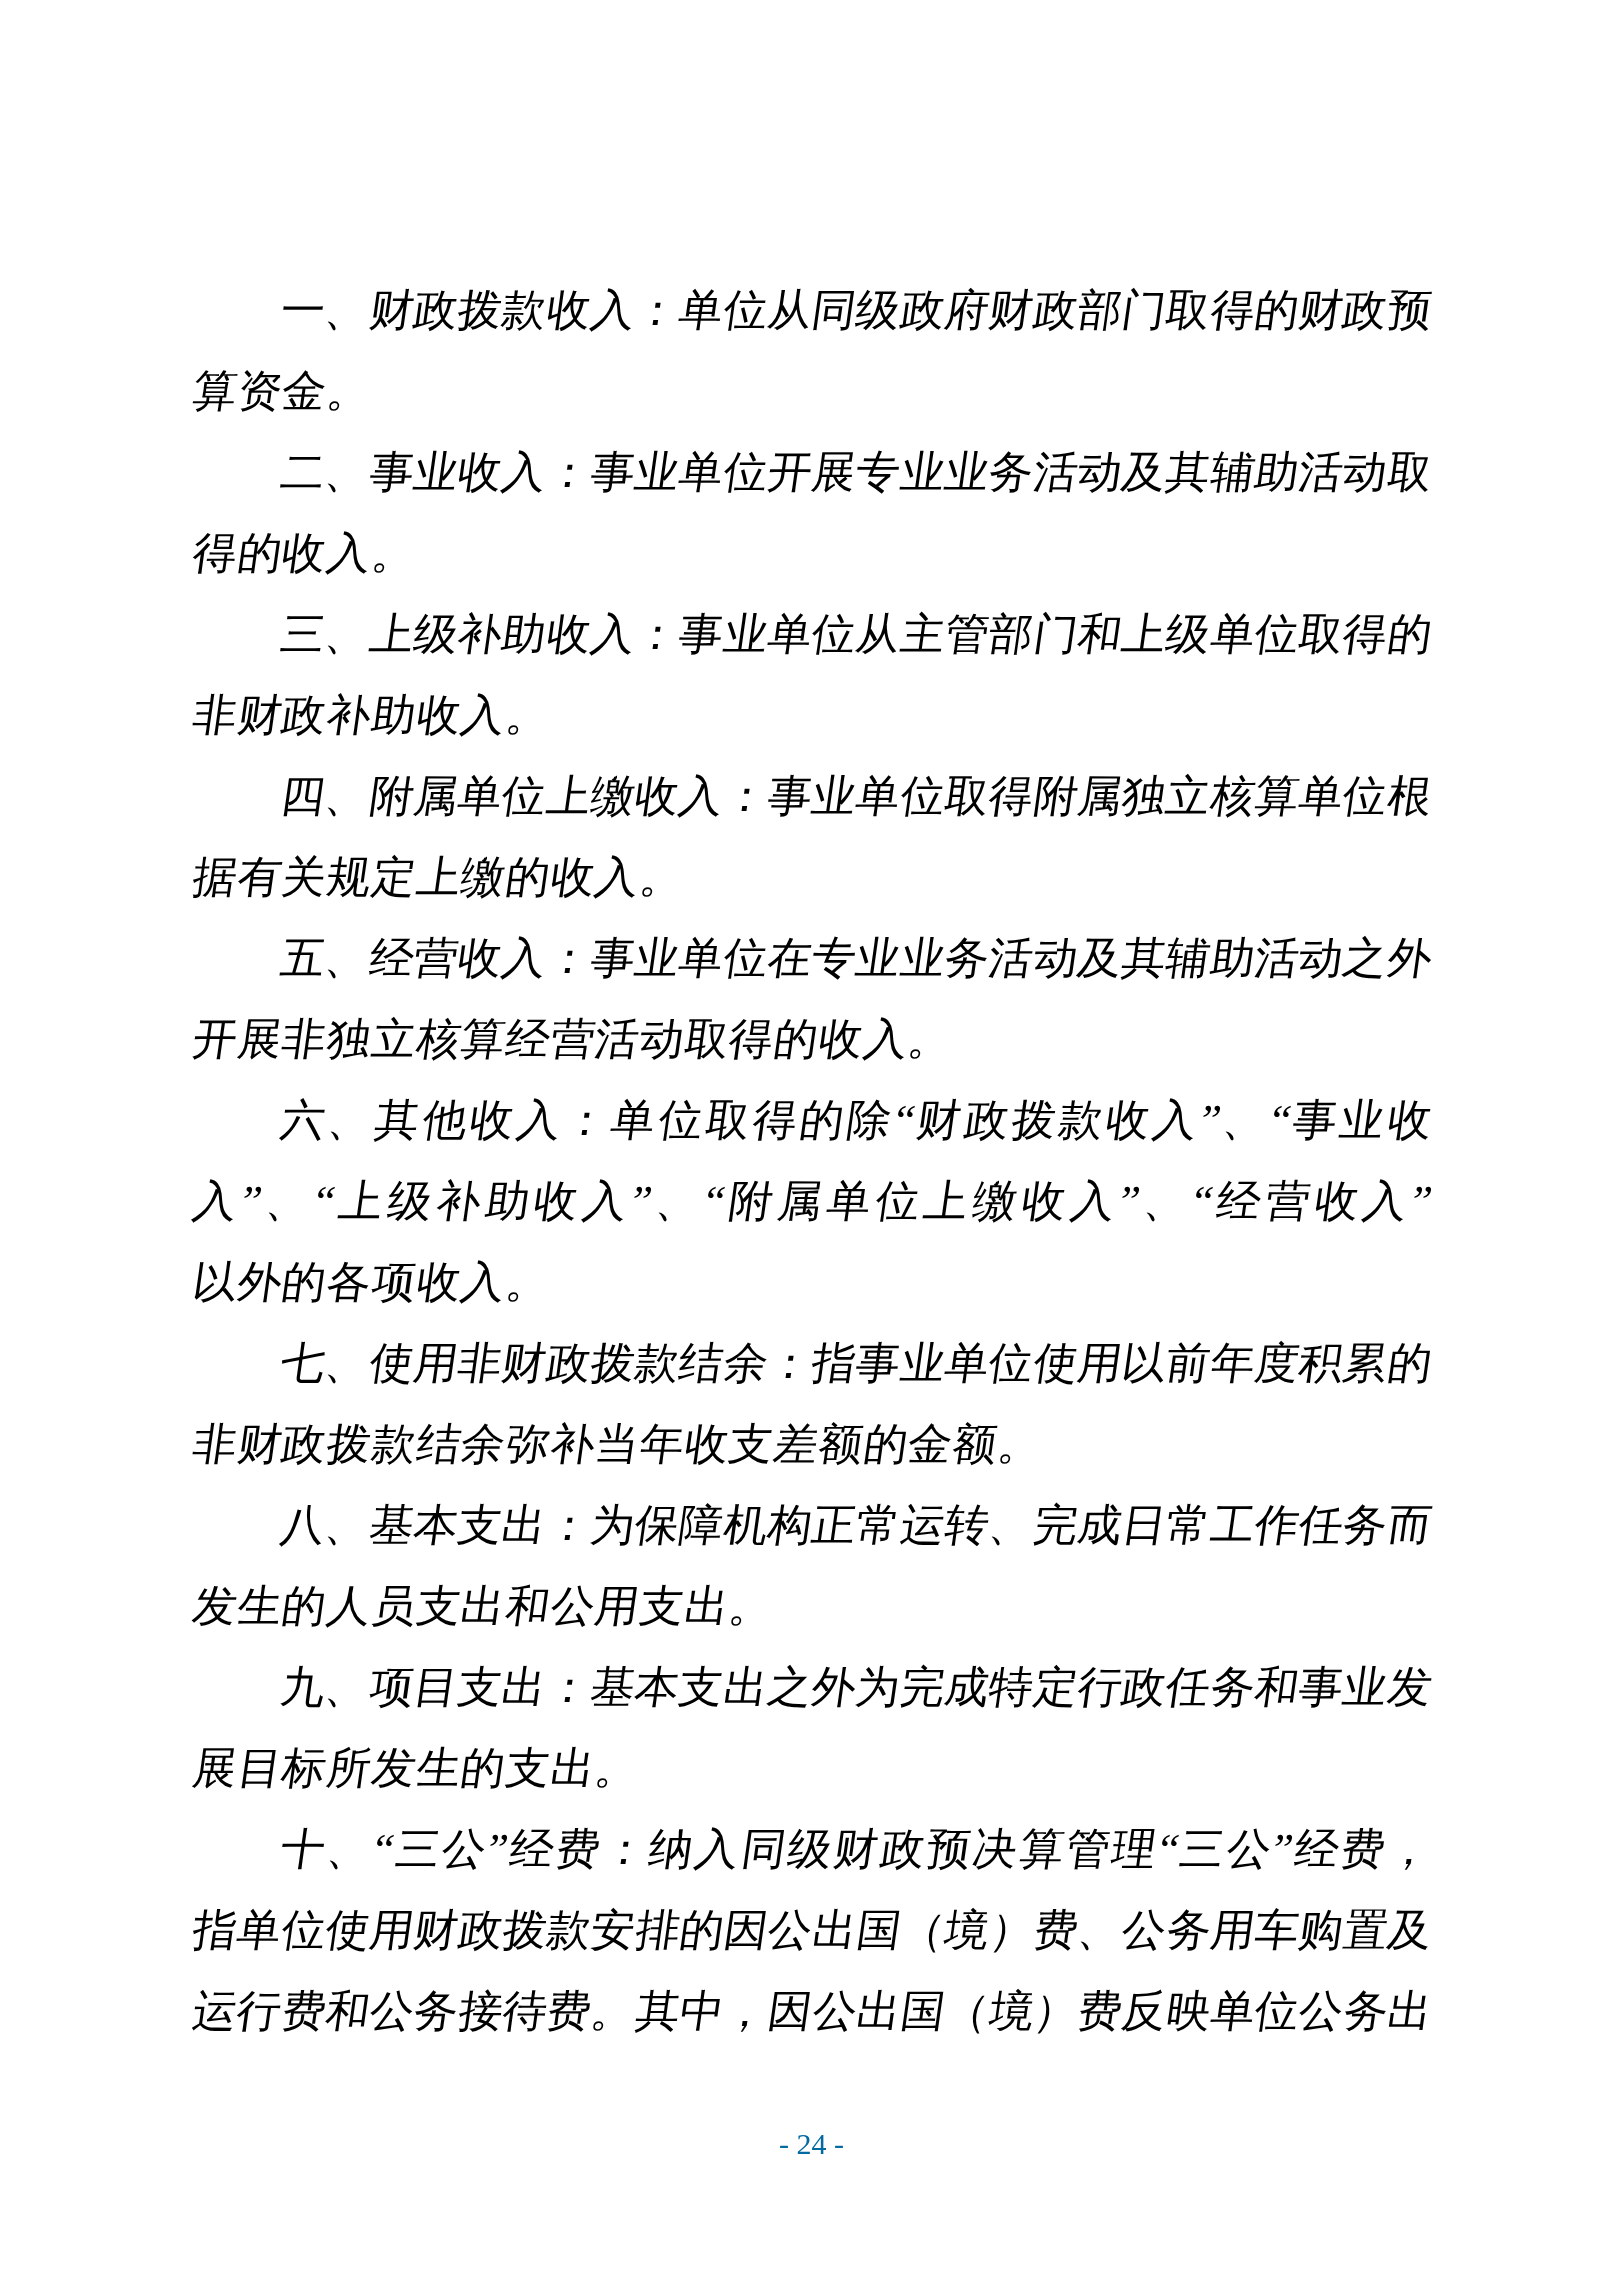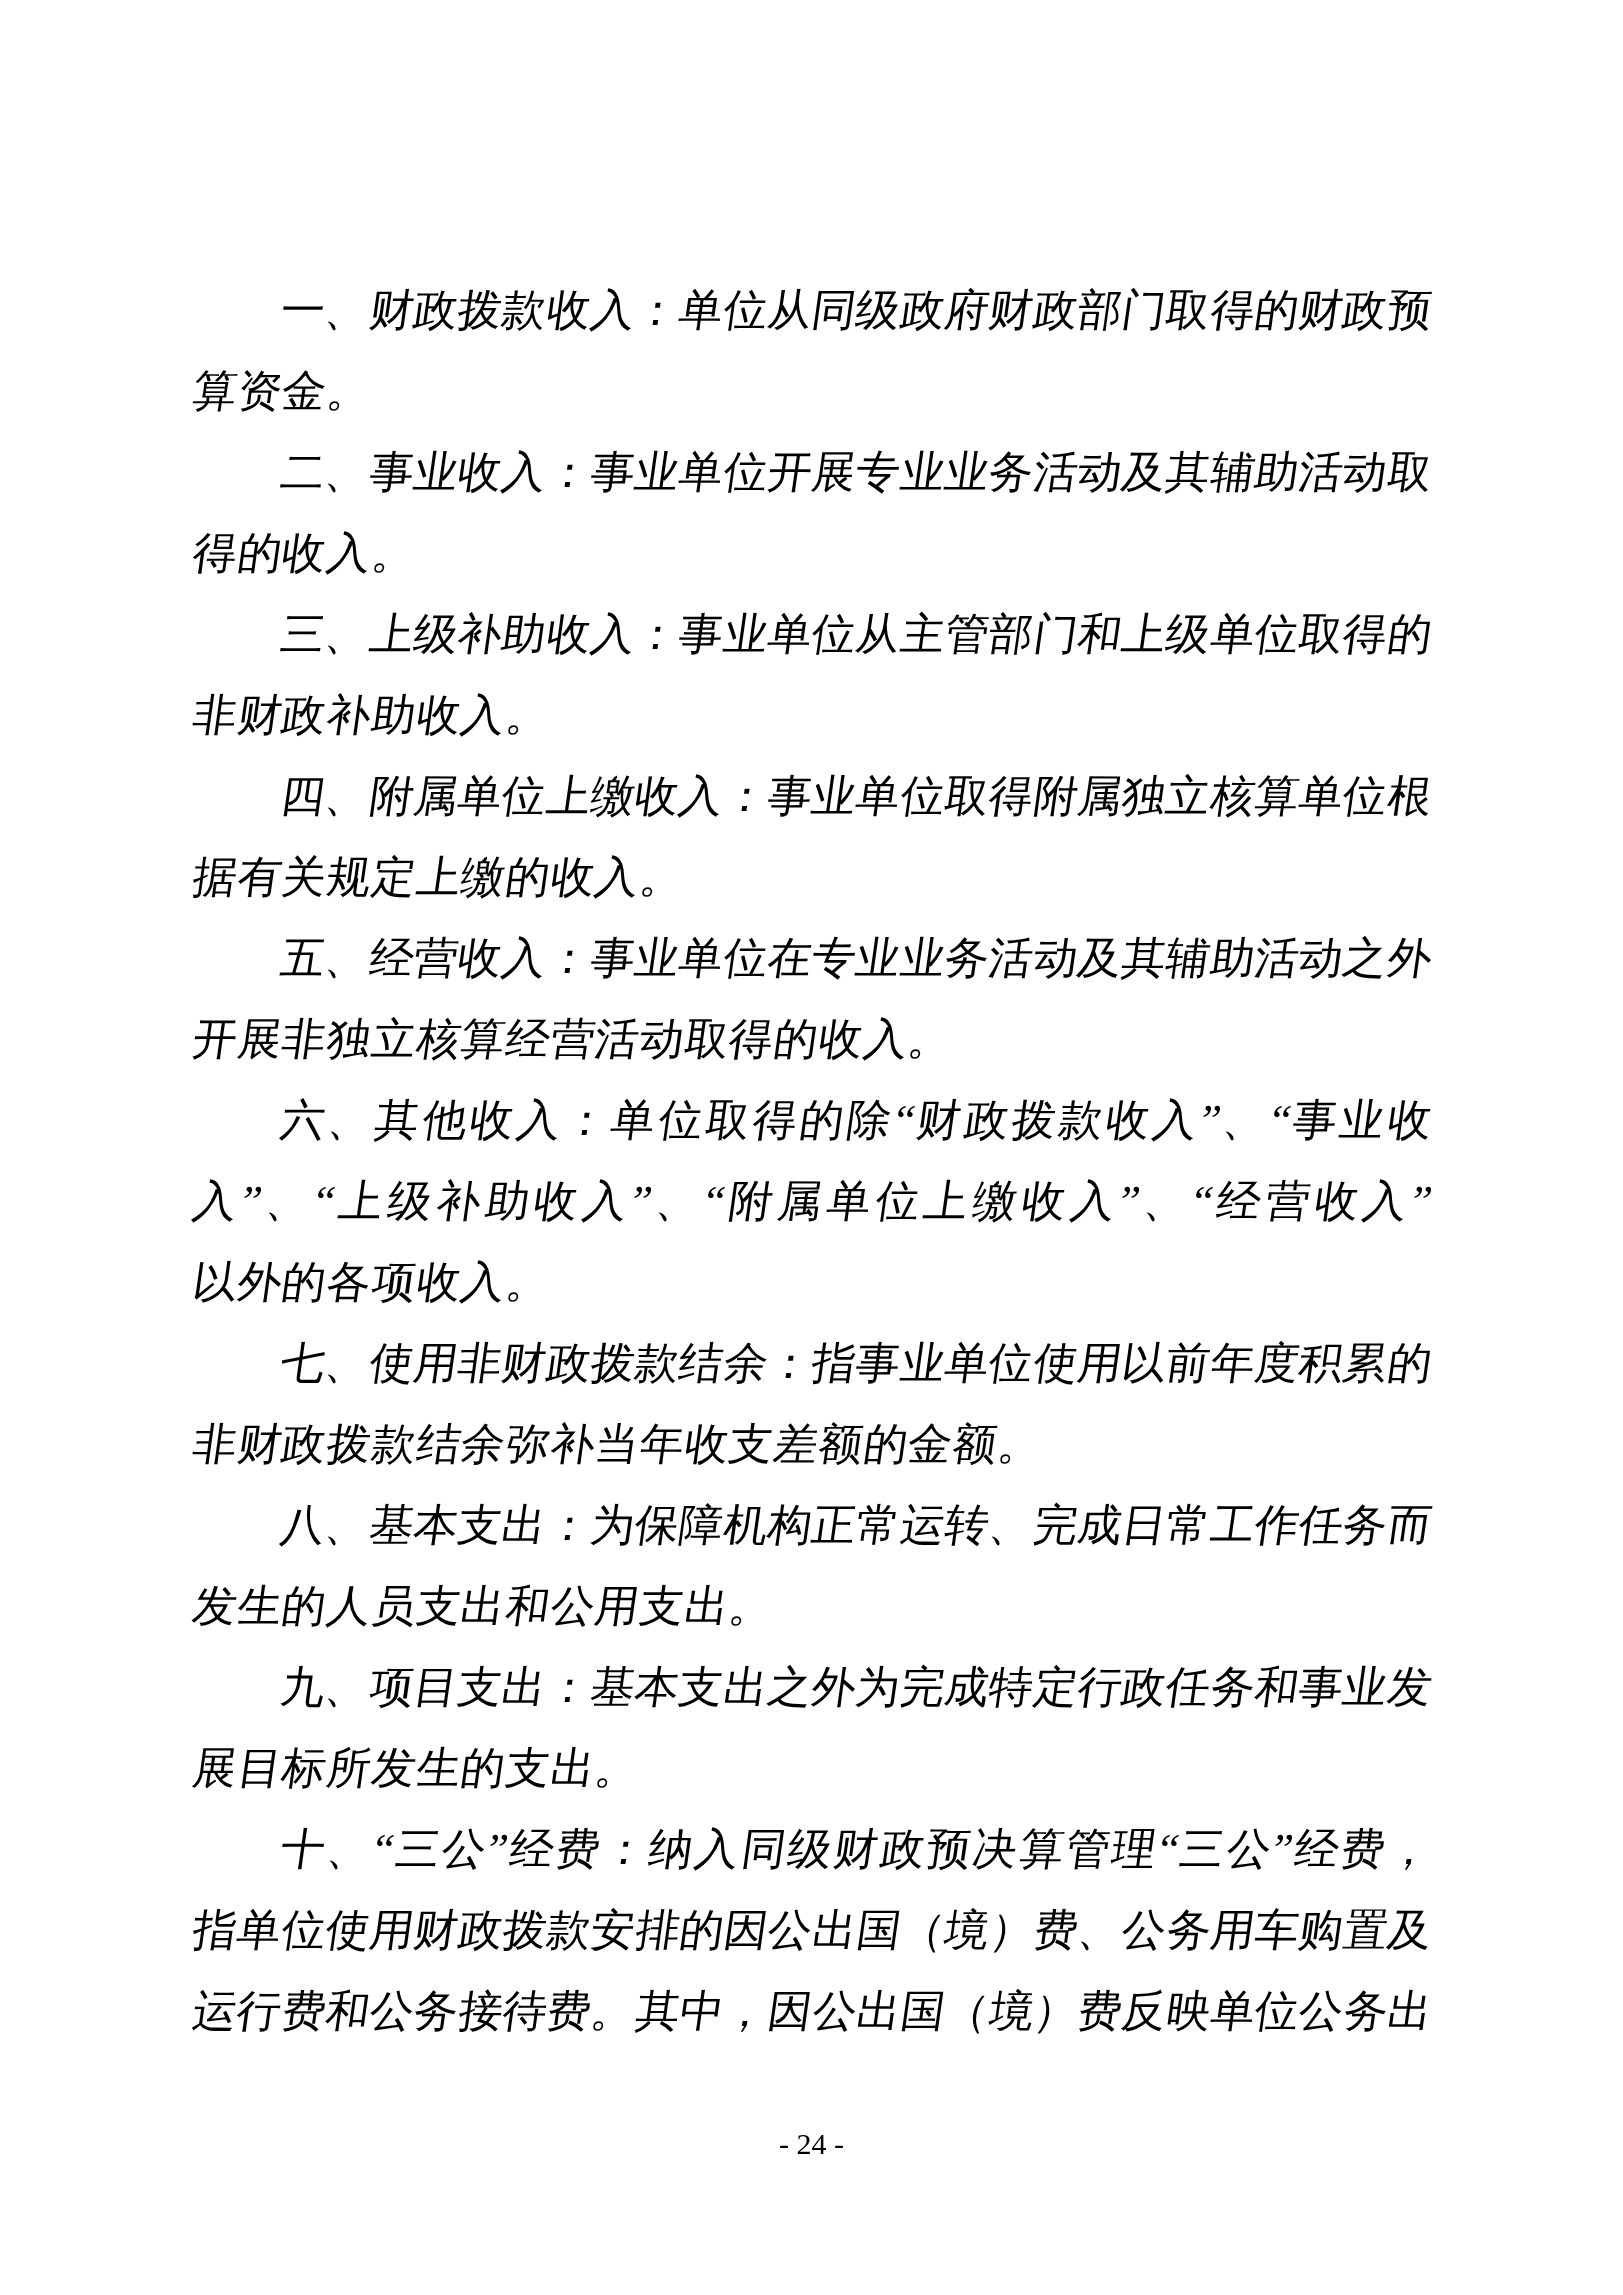--- a/index.html
+++ b/index.html
@@ -61,7 +61,7 @@
     text-align: center;
     font-size: 30px;
     line-height: 1;
-    color: #000000;
+    color: #0369a1;
     font-family: "Liberation Serif", "DejaVu Serif", serif;
   }
 </style>

